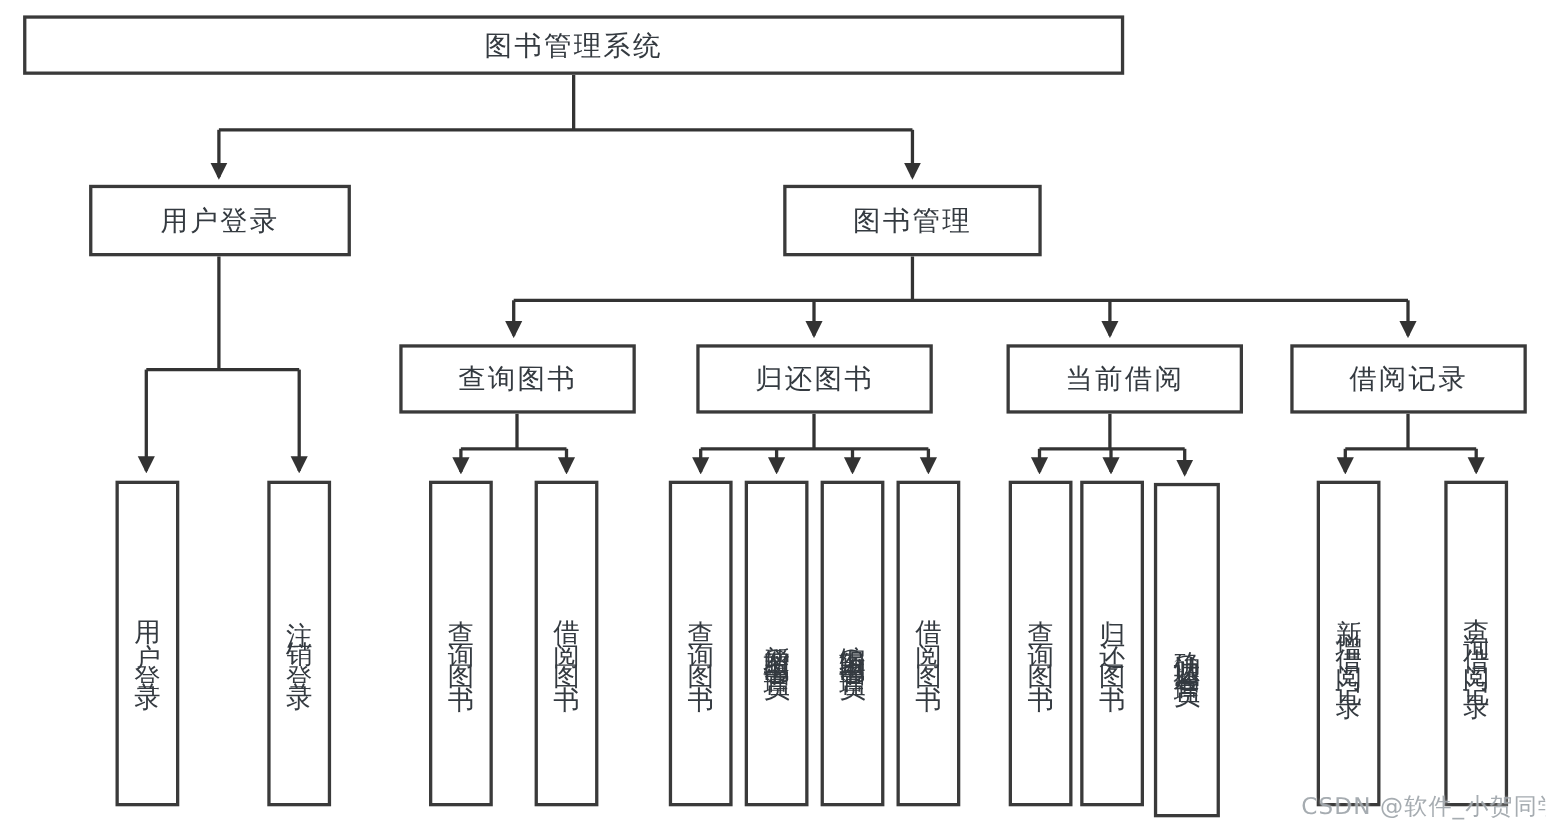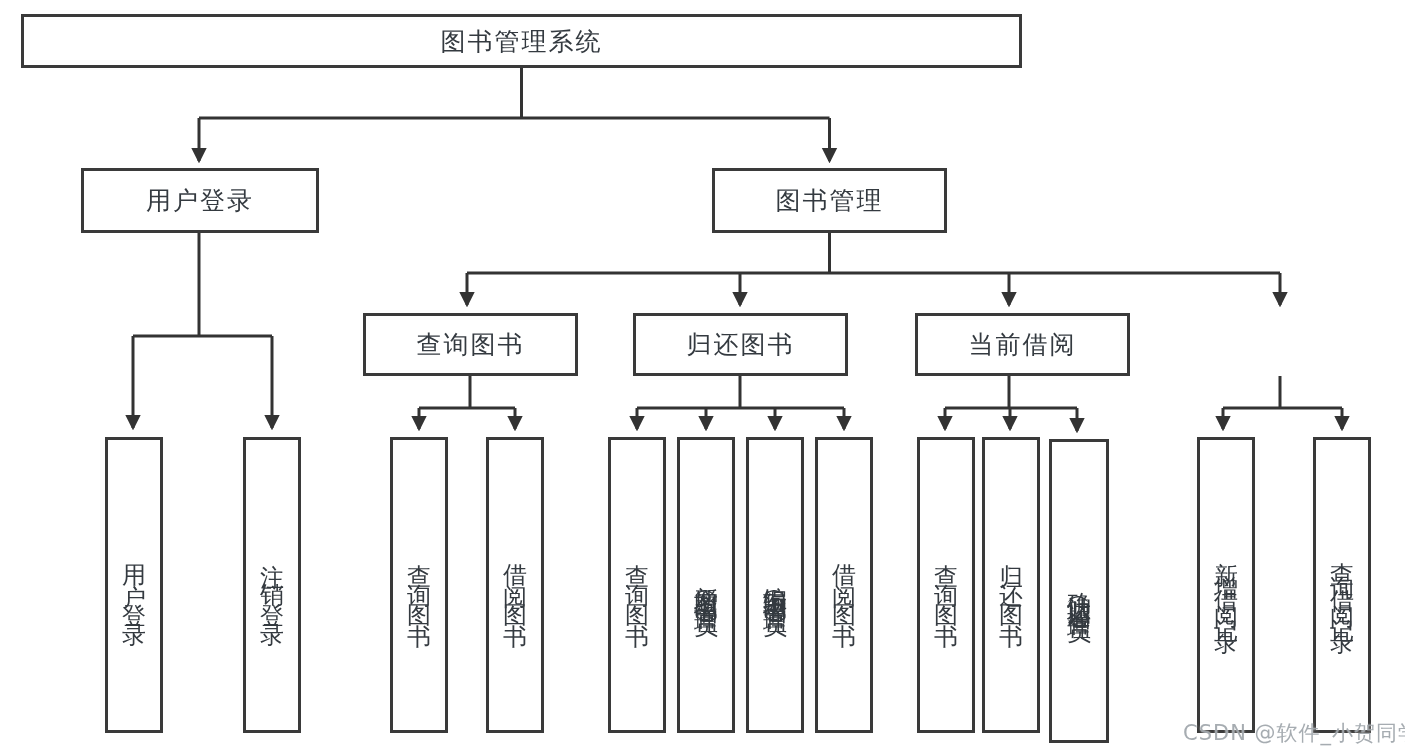--- a/index.html
+++ b/index.html
@@ -104,6 +104,9 @@
   <div class="box lvl3" style="left:902px;margin-left:13px;">
     <span class="h-label">当前借阅</span>
   </div>
+  <div class="box lvl3" style="left:1173px;">
+    <span class="h-label">借阅记录</span>
+  </div>
 
   <div class="box leaf" style="left:105px;">
     <span class="v-text" style="letter-spacing: 20px;">用户登录</span>

